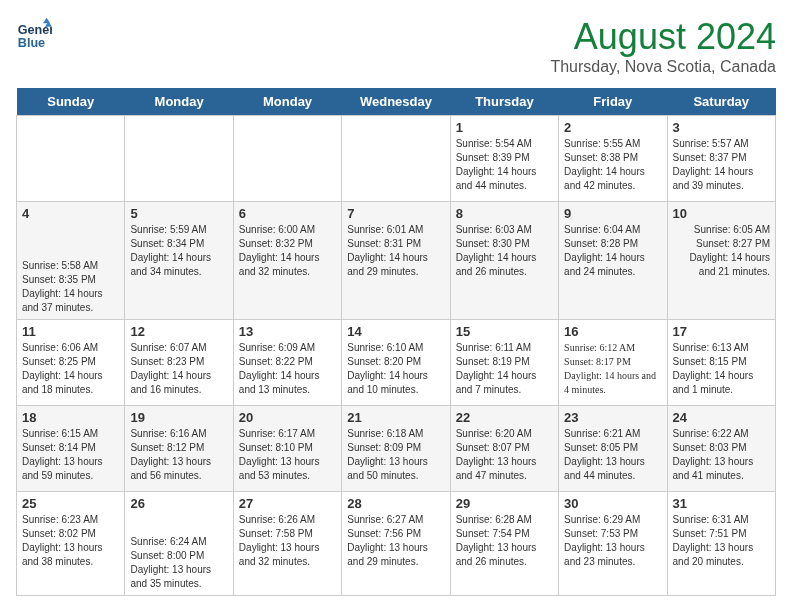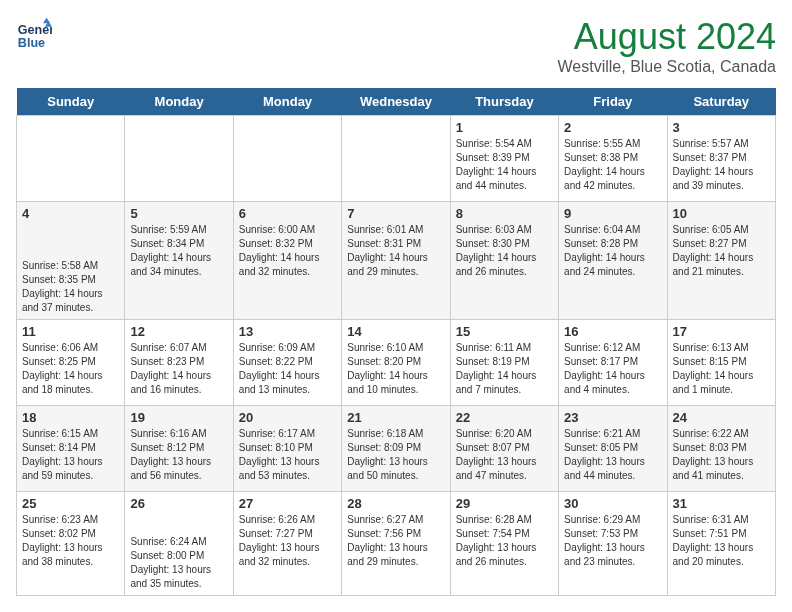--- a/index.html
+++ b/index.html
@@ -95,7 +95,7 @@
   </div>
   <div class="title-area">
     <div class="main-title">August 2024</div>
-    <div class="subtitle">Westville, Blue Scotia, Canada</div>
+    <div class="subtitle">Thursday, Nova Scotia, Canada</div>
   </div>
 </div>
 

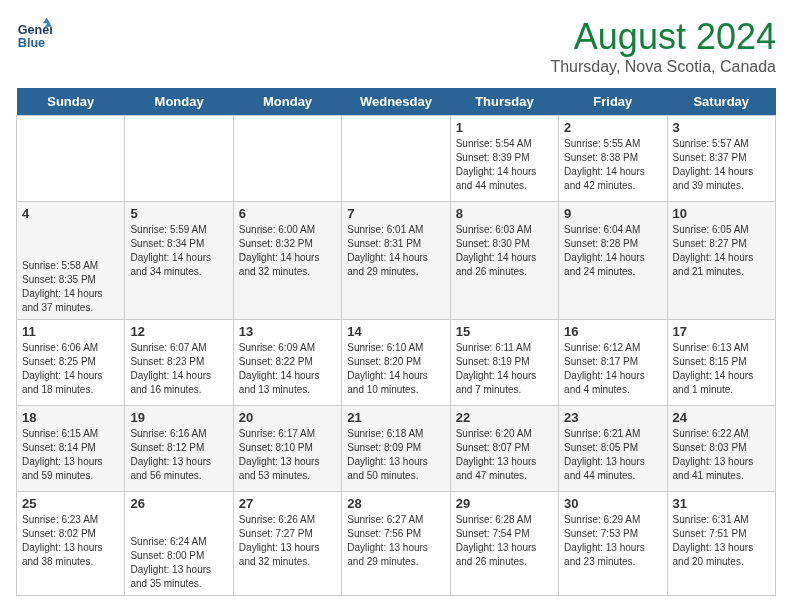--- a/index.html
+++ b/index.html
@@ -175,7 +175,7 @@
         </td>
         <td>
           <span class="day-number">10</span>
-          <div class="day-info" style="white-space: pre-line;">Sunrise: 6:05 AM
+          <div class="day-info" style="white-space: pre-line; text-align: right;">Sunrise: 6:05 AM
 Sunset: 8:27 PM
 Daylight: 14 hours and 21 minutes.</div>
         </td>

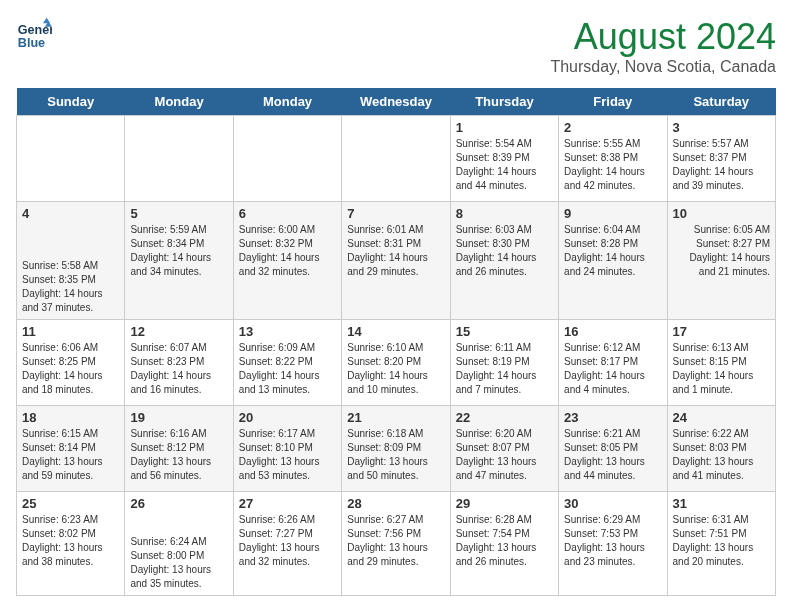--- a/index.html
+++ b/index.html
@@ -213,7 +213,7 @@
         </td>
         <td>
           <span class="day-number">16</span>
-          <div class="day-info" style="white-space: pre-line;">Sunrise: 6:12 AM
+          <div class="day-info" style="white-space: pre-line; font-family: Liberation Serif, serif;">Sunrise: 6:12 AM
 Sunset: 8:17 PM
 Daylight: 14 hours and 4 minutes.</div>
         </td>

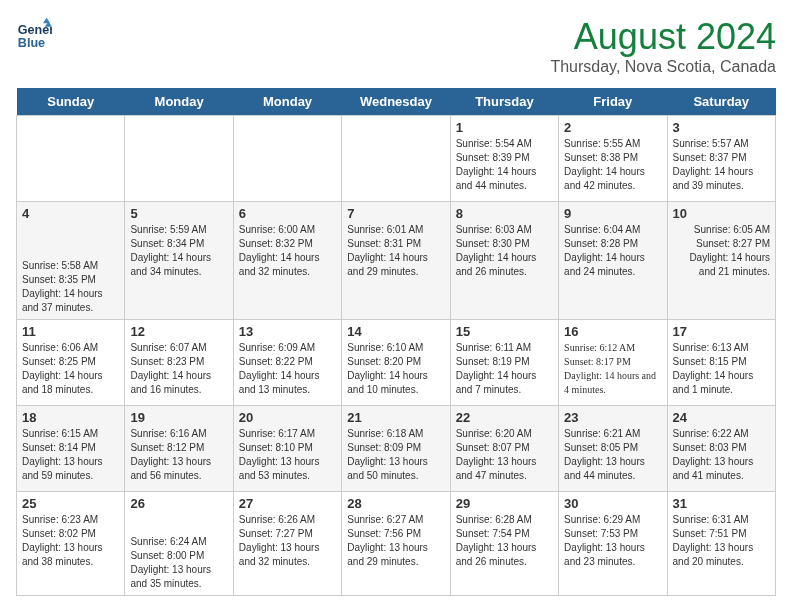--- a/index.html
+++ b/index.html
@@ -284,7 +284,7 @@
         <td>
           <span class="day-number">27</span>
           <div class="day-info" style="white-space: pre-line;">Sunrise: 6:26 AM
-Sunset: 7:27 PM
+Sunset: 7:58 PM
 Daylight: 13 hours and 32 minutes.</div>
         </td>
         <td>

